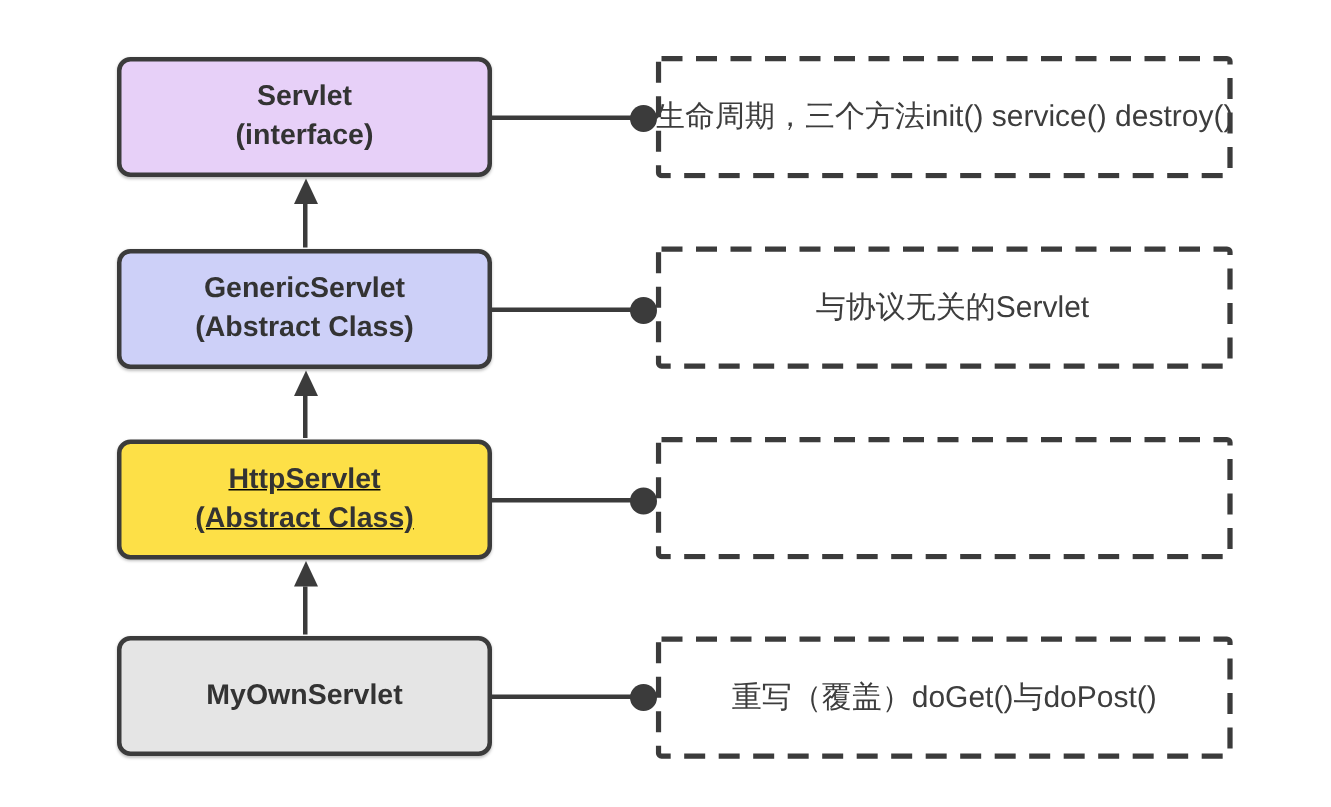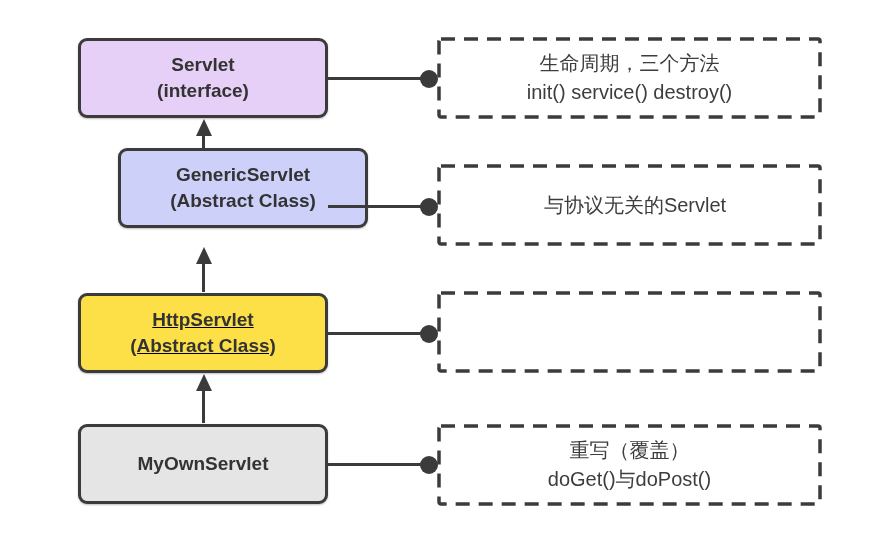--- a/index.html
+++ b/index.html
@@ -32,7 +32,7 @@
     position:absolute;
     left:437px;width:385px;height:82px;
     box-sizing:border-box;
-    display:flex;flex-direction:column;
+    display:flex;flex-direction:row;
     align-items:center;justify-content:center;
   }
   .note svg.dash{position:absolute;left:0;top:0;pointer-events:none;}

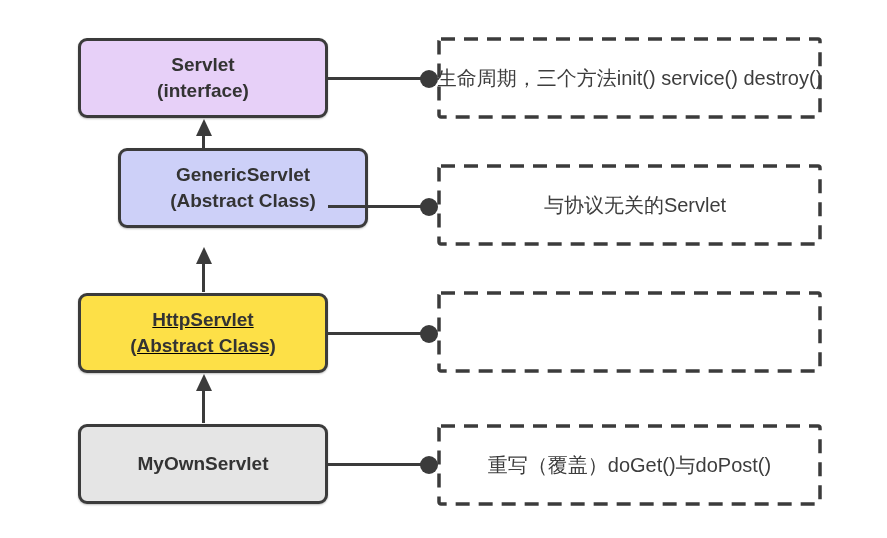--- a/index.html
+++ b/index.html
@@ -25,7 +25,7 @@
     font-size:19px;font-weight:bold;color:#333333;line-height:1.35;
     text-align:center;white-space:nowrap;
   }
-  .n1{top:38px;} .n2{top:148px;margin-left:40px;} .n3{top:293px;} .n4{top:424px;}
+  .n1{top:38px;} .n2{top:166px;} .n3{top:293px;} .n4{top:424px;}
 
   
   .note{

